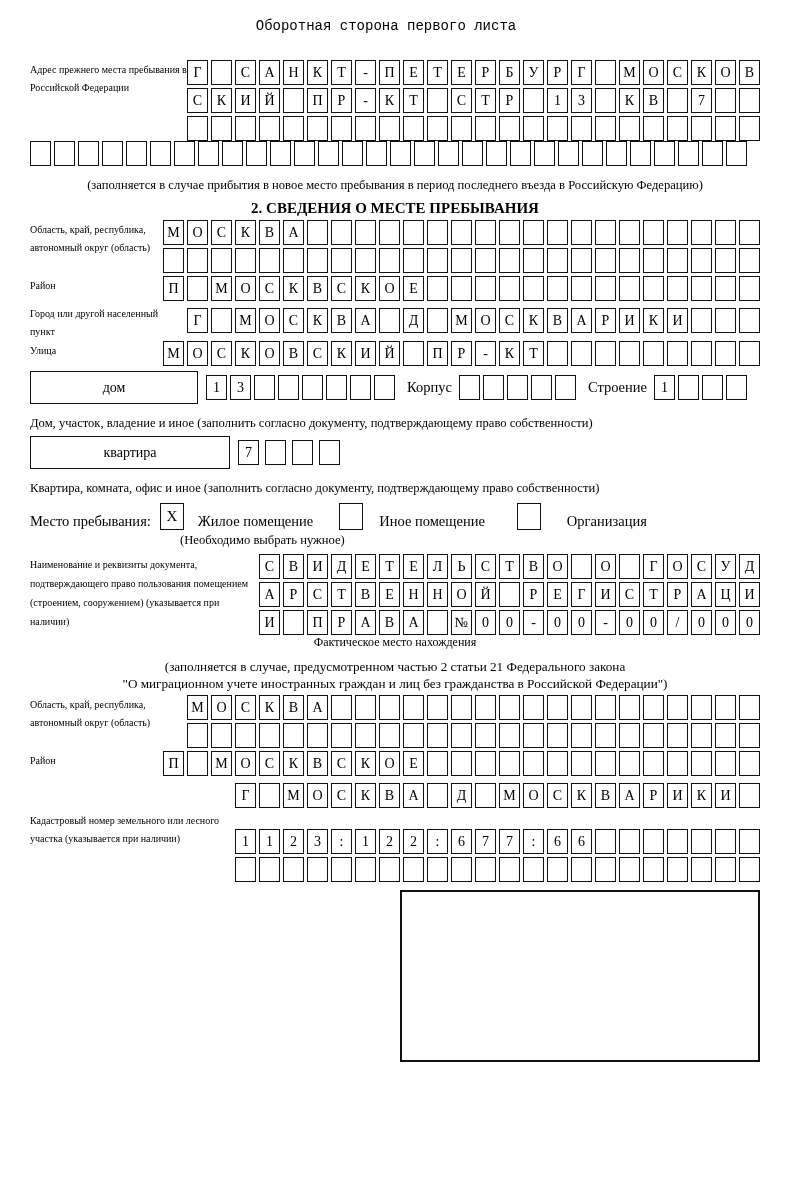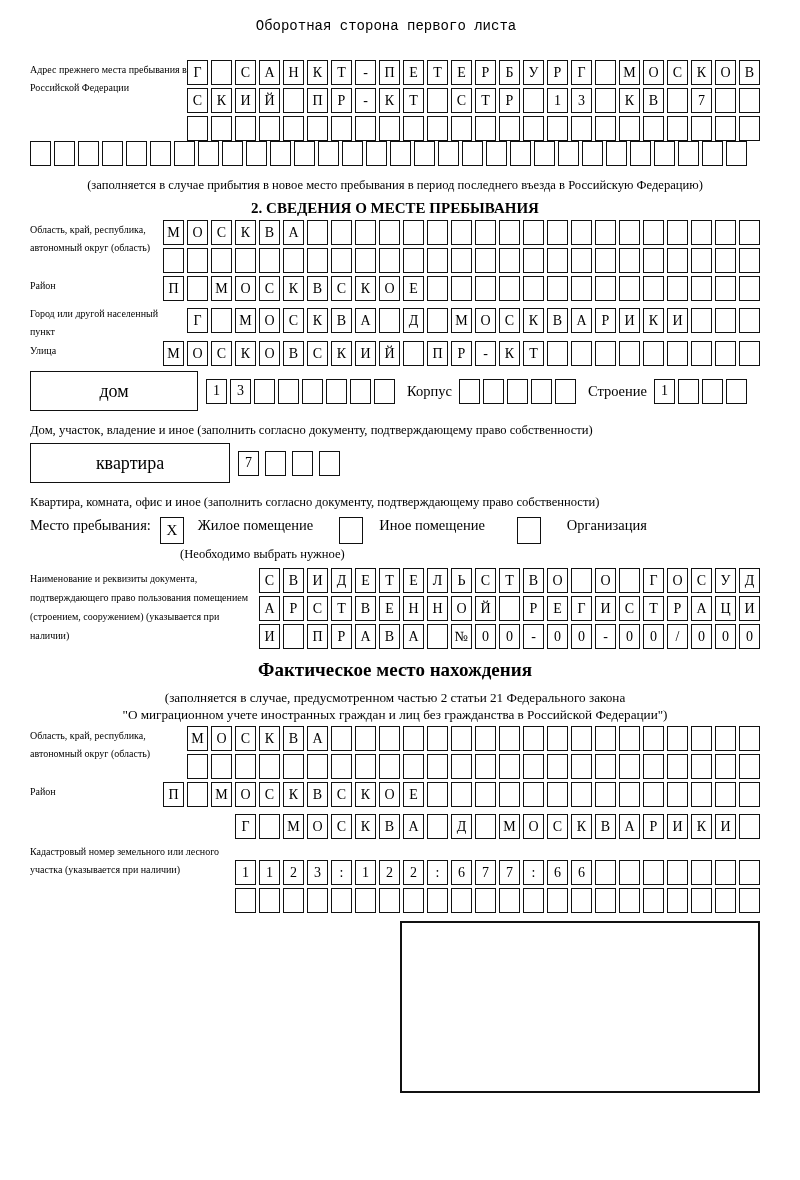--- a/index.html
+++ b/index.html
@@ -29,9 +29,9 @@
   .section-title { text-align: center; font-weight: bold; font-size: 15px; margin-top: 7px; }
 
   .labelbox {
-    border: 1.8px solid #111; height: 40px; flex: none;
+    border: 1.8px solid #111; height: 33px; flex: none;
     display: flex; align-items: center; justify-content: center;
-    font-size: 18px;
+    font-size: 14px;
   }
   .house-row, .apt-row { display: flex; align-items: center; margin-top: 5px; }
   .inline-lbl { font-size: 14.5px; margin: 0 7px 0 12px; flex: none; }

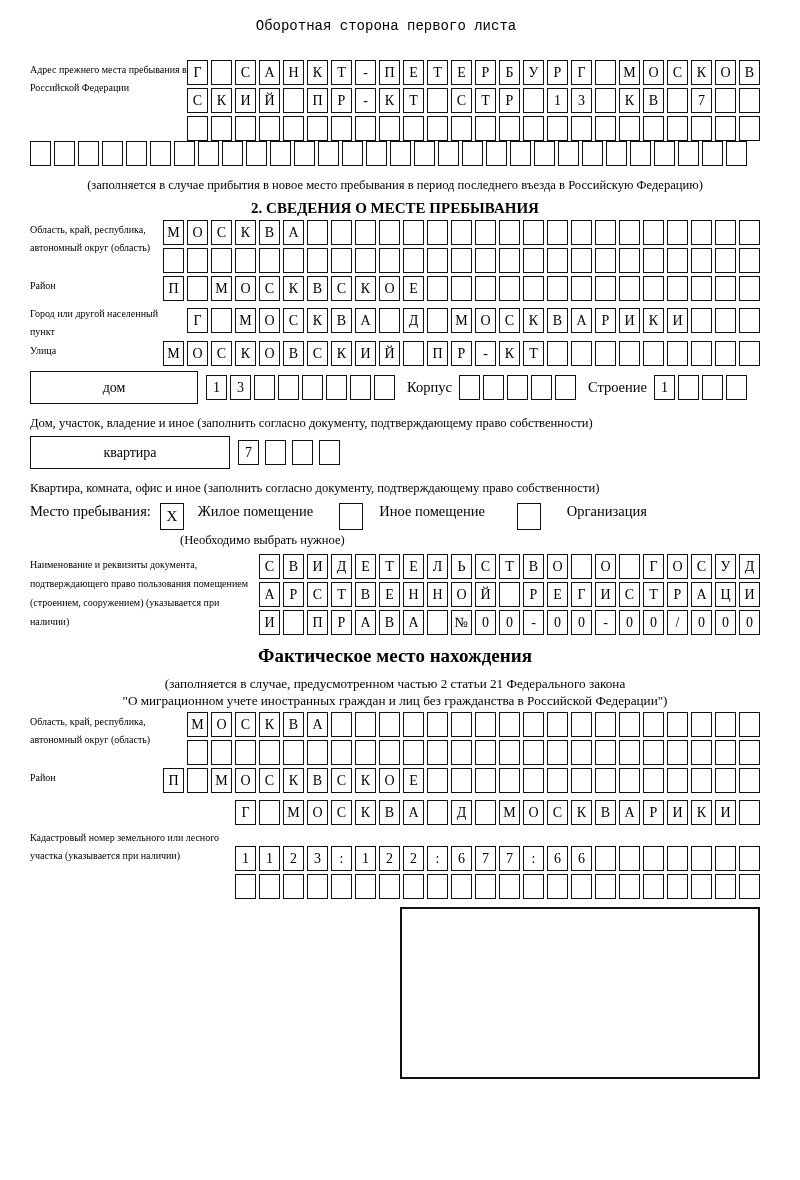--- a/index.html
+++ b/index.html
@@ -37,7 +37,7 @@
   .inline-lbl { font-size: 14.5px; margin: 0 7px 0 12px; flex: none; }
   .gap8 { width: 8px; flex: none; }
 
-  .type-row { display: flex; align-items: flex-start; margin-top: 7px; font-size: 14.5px; }
+  .type-row { display: flex; align-items: flex-end; margin-top: 7px; font-size: 14.5px; }
   .checkbox {
     width: 24px; height: 27px; flex: none; border: 1.8px solid #111;
     display: flex; align-items: center; justify-content: center; font-size: 15px;

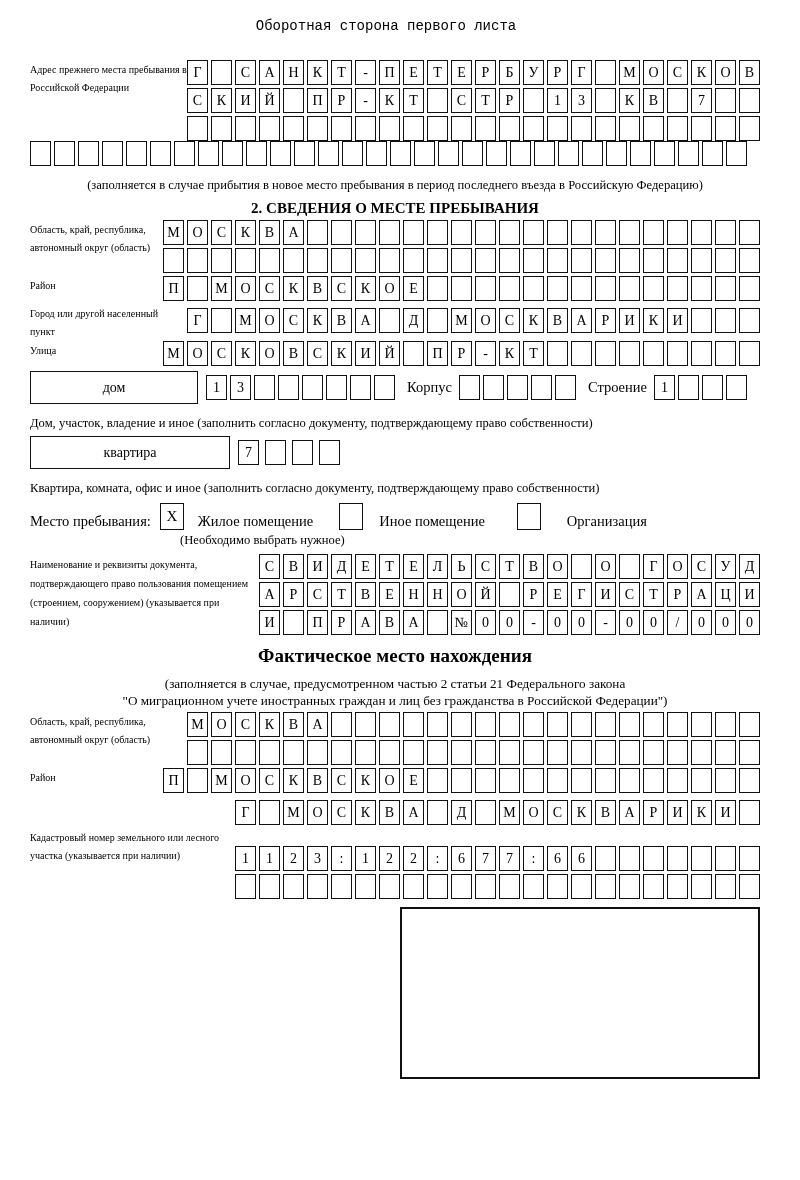--- a/index.html
+++ b/index.html
@@ -44,7 +44,7 @@
   }
   .type-caption { font-size: 12.6px; margin-top: 3px; margin-left: 150px; width: 340px; text-align: left; }
 
-  .subtitle { text-align: center; font-weight: bold; font-size: 19px; margin-top: 10px; }
+  .subtitle { text-align: center; font-weight: normal; font-size: 12px; }
   .note-line { text-align: center; font-size: 13.2px; line-height: 17px; }
   .note-block { margin-top: 8px; margin-bottom: 2px; }
 

